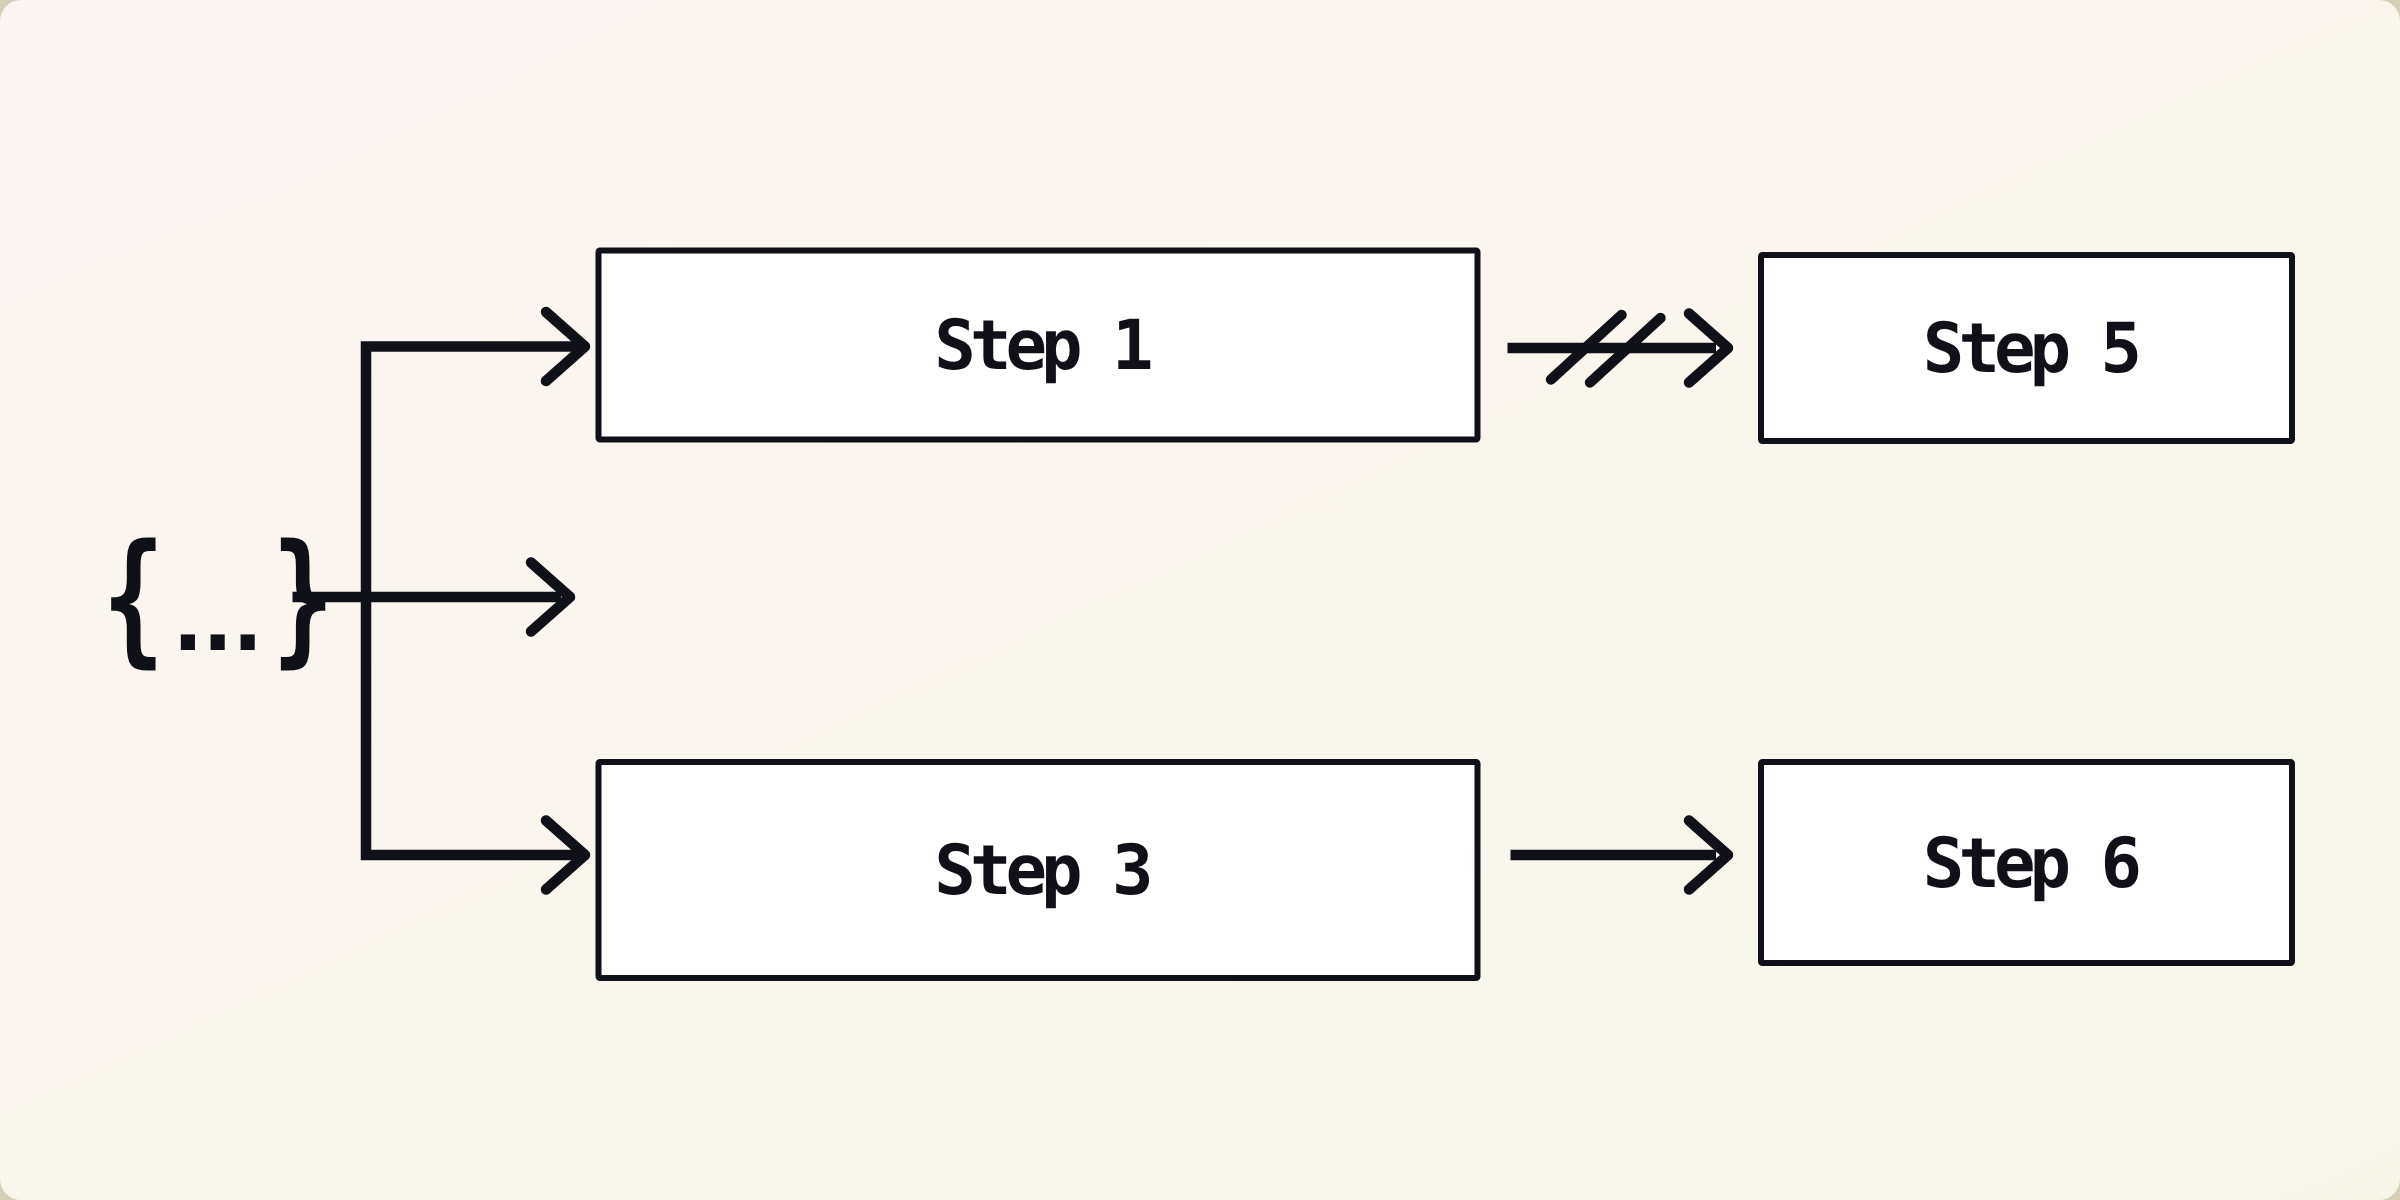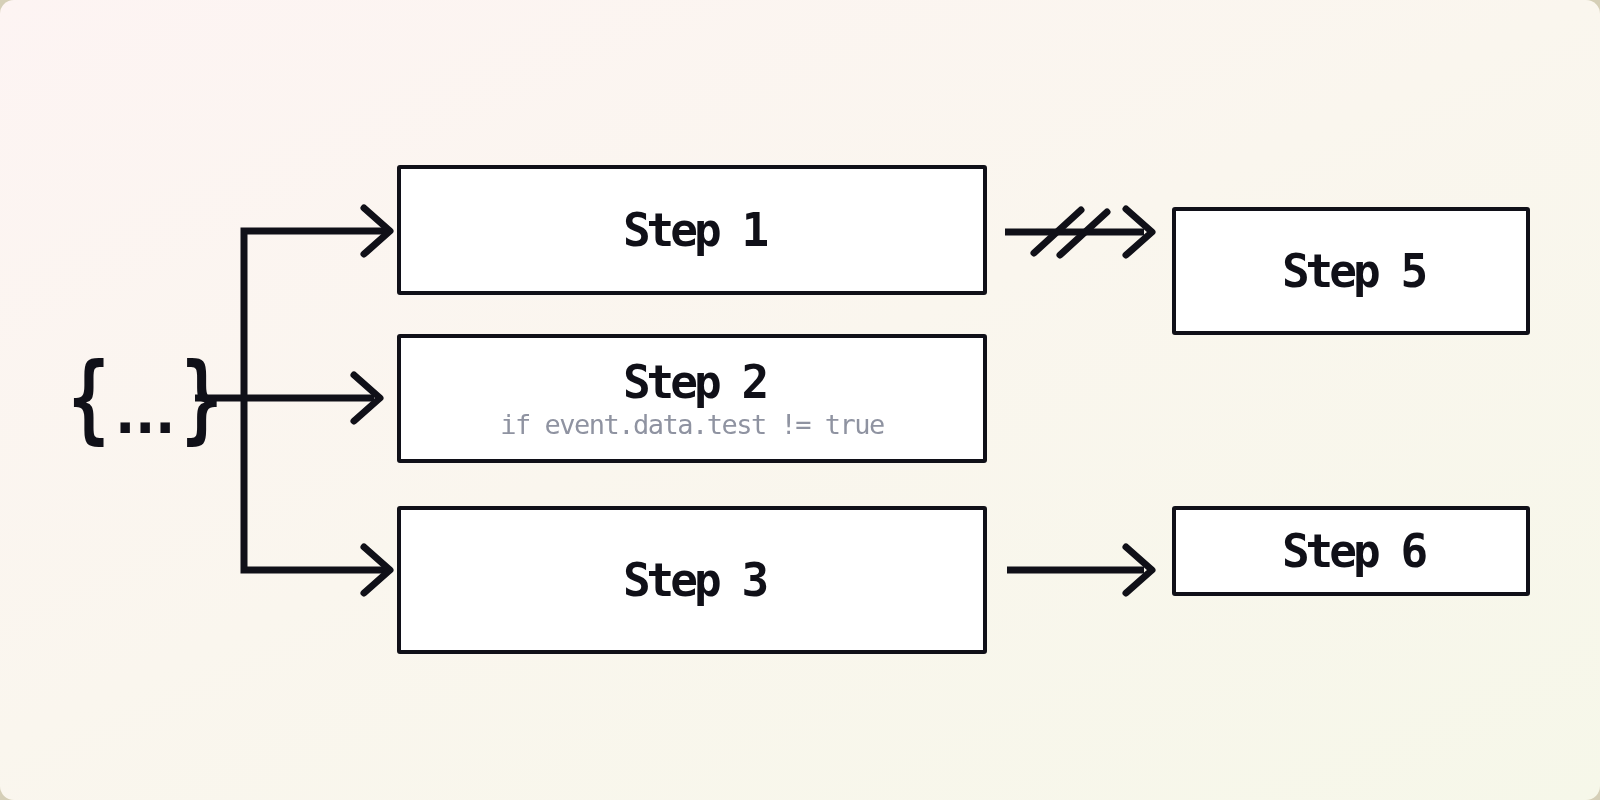--- a/index.html
+++ b/index.html
@@ -51,7 +51,7 @@
   .s1{left:397px;top:165px;width:590px;height:130px;}
   .s2{left:397px;top:334px;width:590px;height:129px;}
   .s3{left:397px;top:506px;width:590px;height:148px;}
-  .s5{left:1172px;top:168px;width:358px;height:128px;margin-top:39px;}
+  .s5{left:1172px;top:168px;width:358px;height:128px;}
   .s6{left:1172px;top:506px;width:358px;height:90px;}
 
   .event-source{

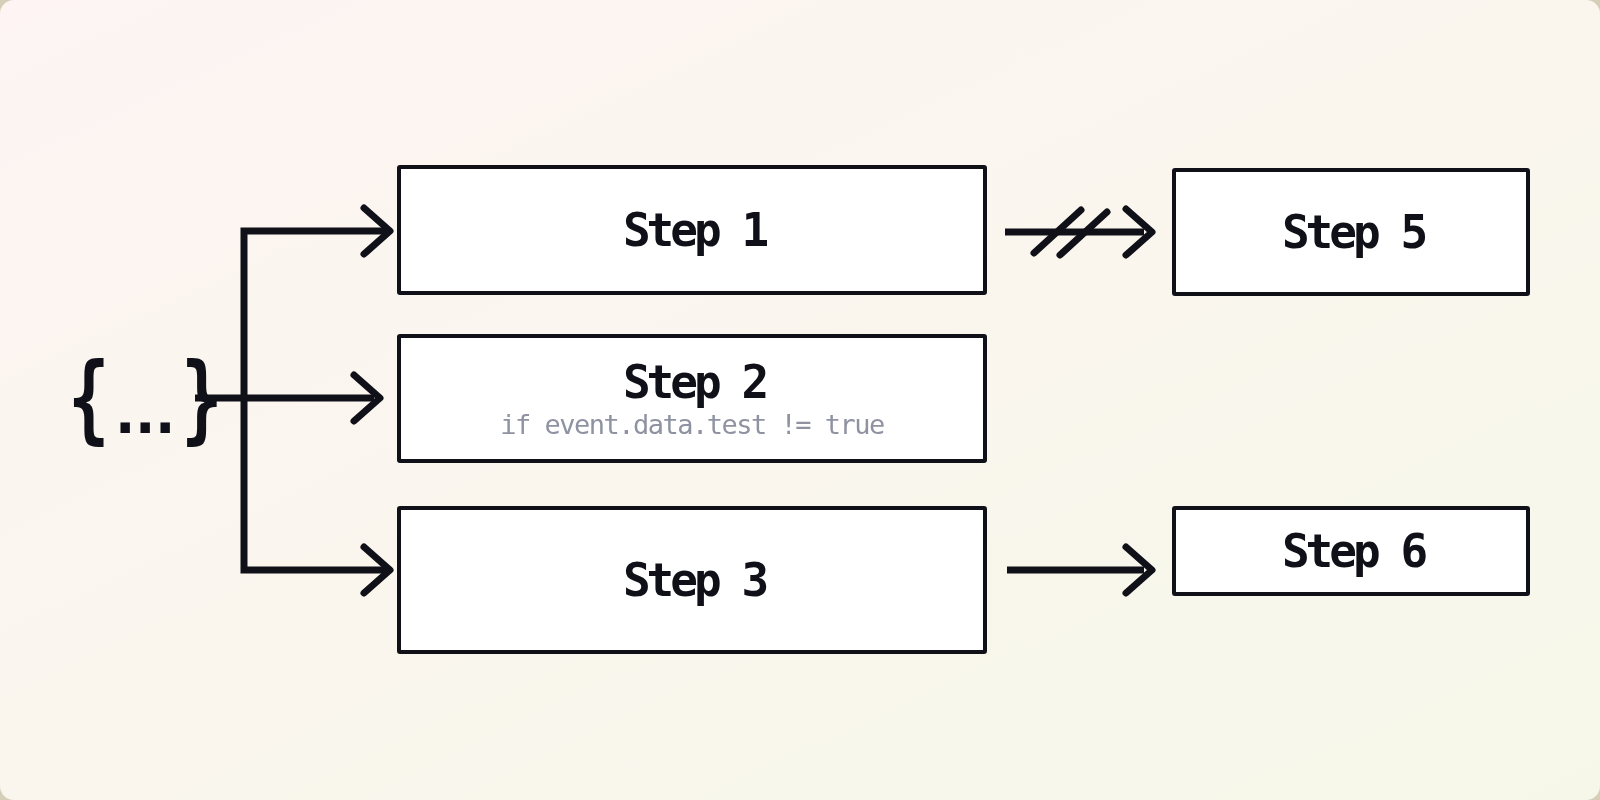--- a/index.html
+++ b/index.html
@@ -109,10 +109,6 @@
     <div class="step-title">Step 1</div>
   </div>
 
-  <div class="step s2">
-    <div class="step-title">Step 2</div>
-    <div class="step-cond">if event.data.test != true</div>
-  </div>
 
   <div class="step s3">
     <div class="step-title">Step 3</div>

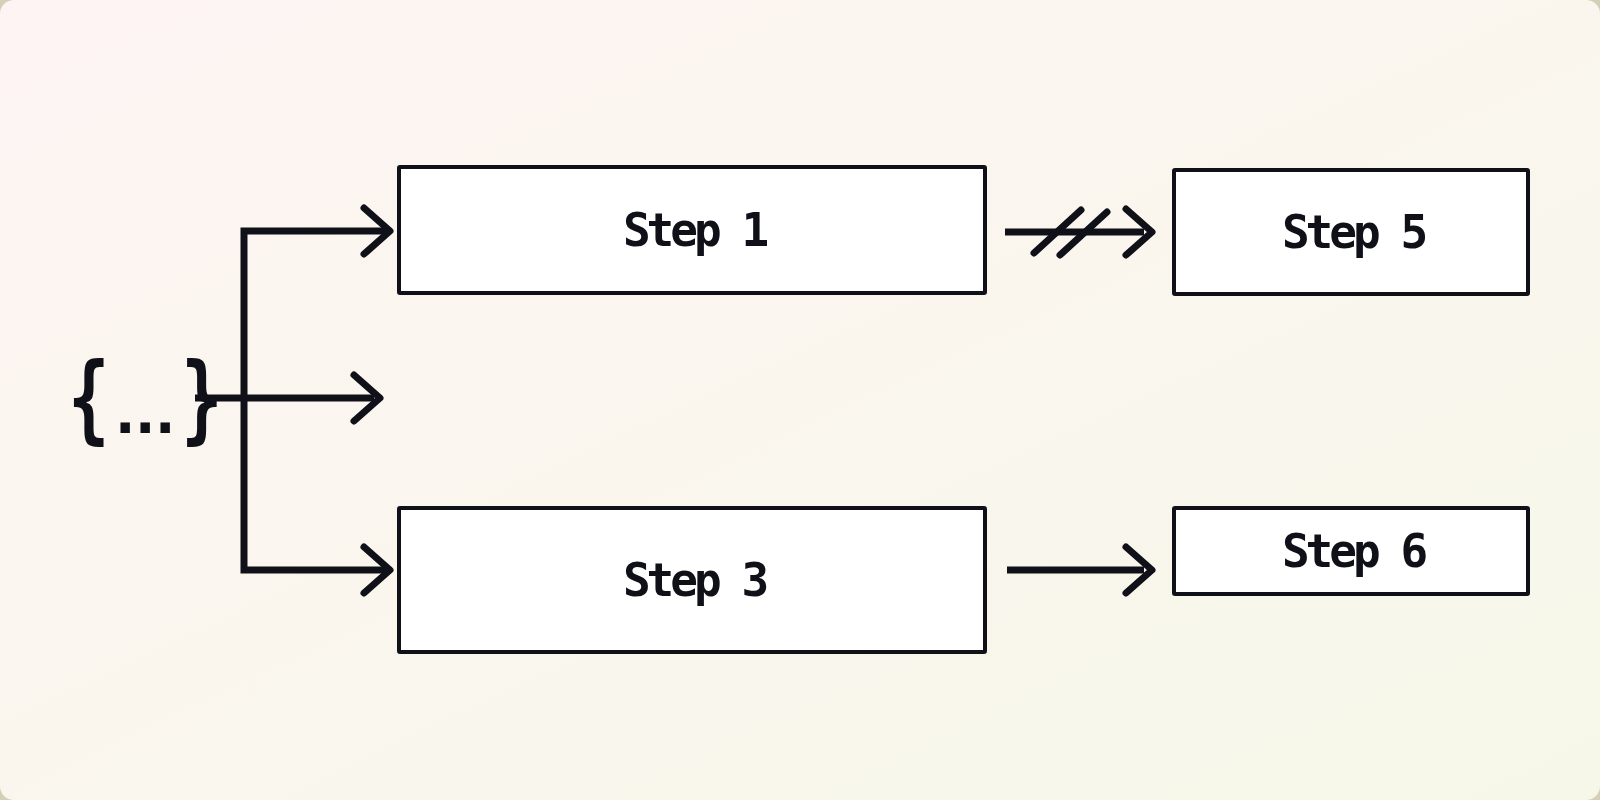--- a/index.html
+++ b/index.html
@@ -52,7 +52,7 @@
   .s2{left:397px;top:334px;width:590px;height:129px;}
   .s3{left:397px;top:506px;width:590px;height:148px;}
   .s5{left:1172px;top:168px;width:358px;height:128px;}
-  .s6{left:1172px;top:506px;width:358px;height:90px;}
+  .s6{left:1172px;top:506px;width:358px;height:138px;}
 
   .event-source{
     position:absolute;left:60px;top:346px;height:104px;

